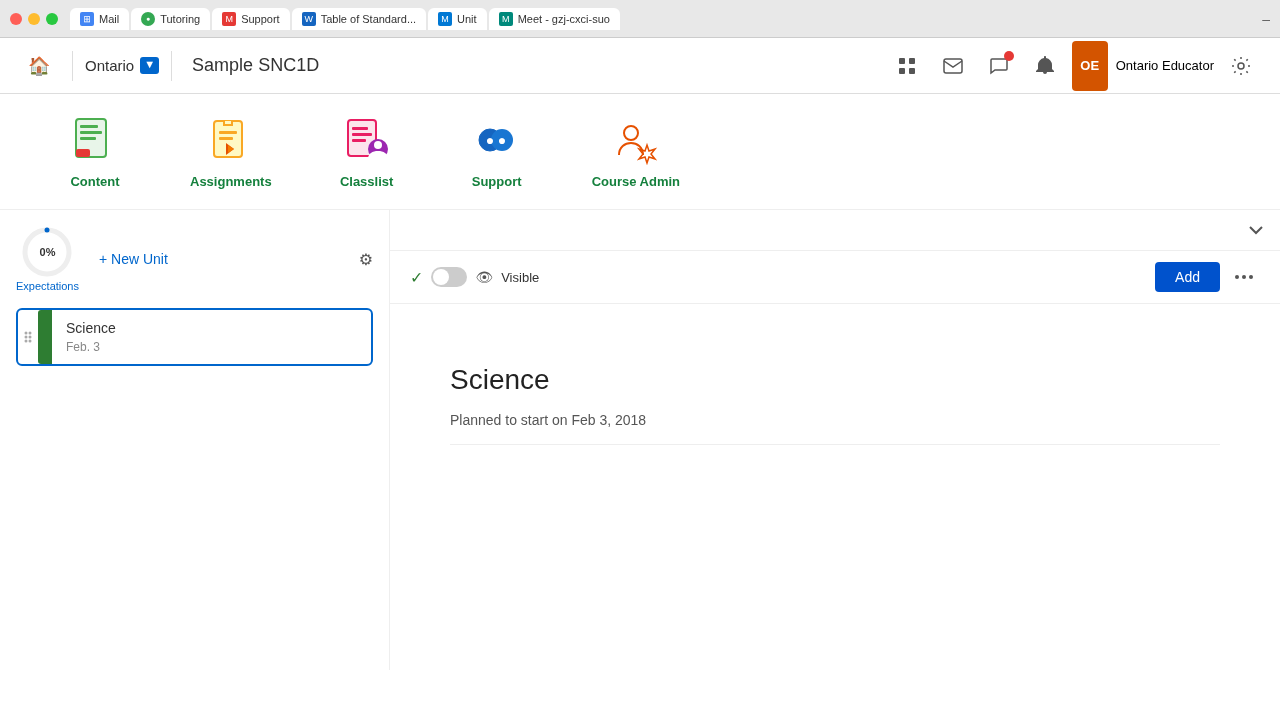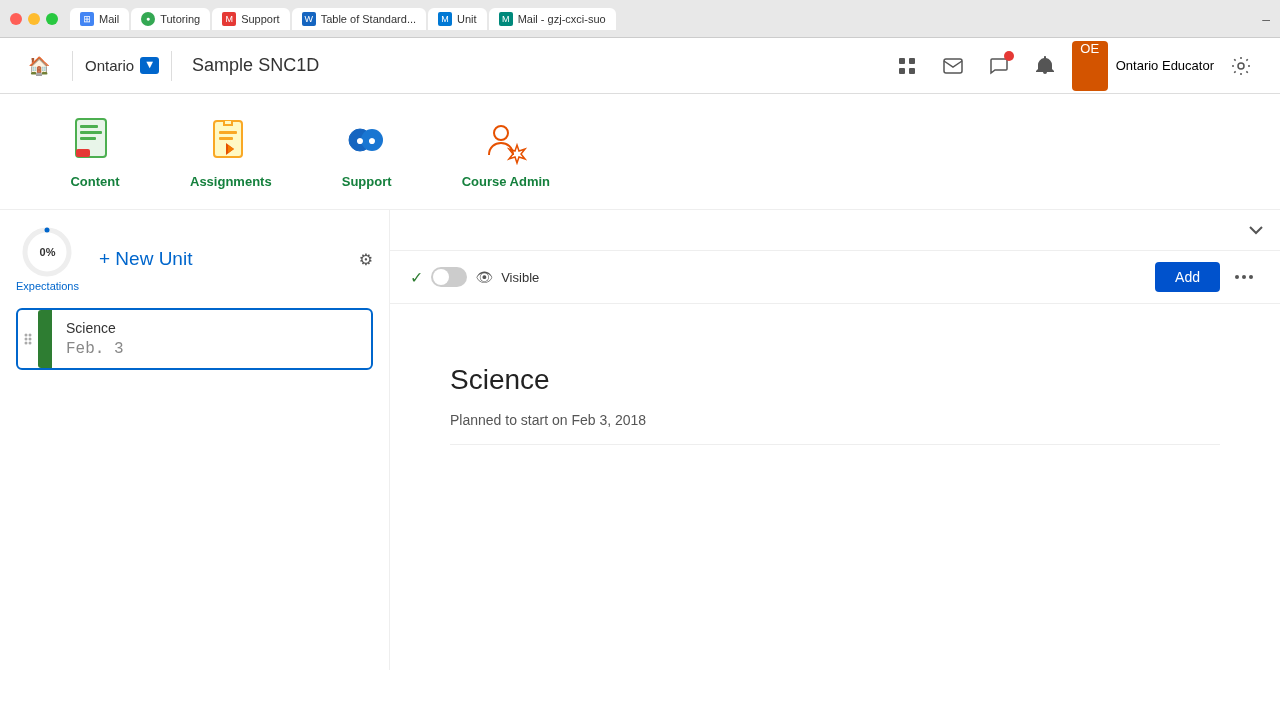--- a/index.html
+++ b/index.html
@@ -374,7 +374,7 @@
     </div>
     <div class="tab tab-meet">
       <span class="favicon tab-meet">M</span>
-      <span>Mail - gzj-cxci-suo</span>
+      <span>Meet - gzj-cxci-suo</span>
     </div>
   </div>
   <div class="window-controls">

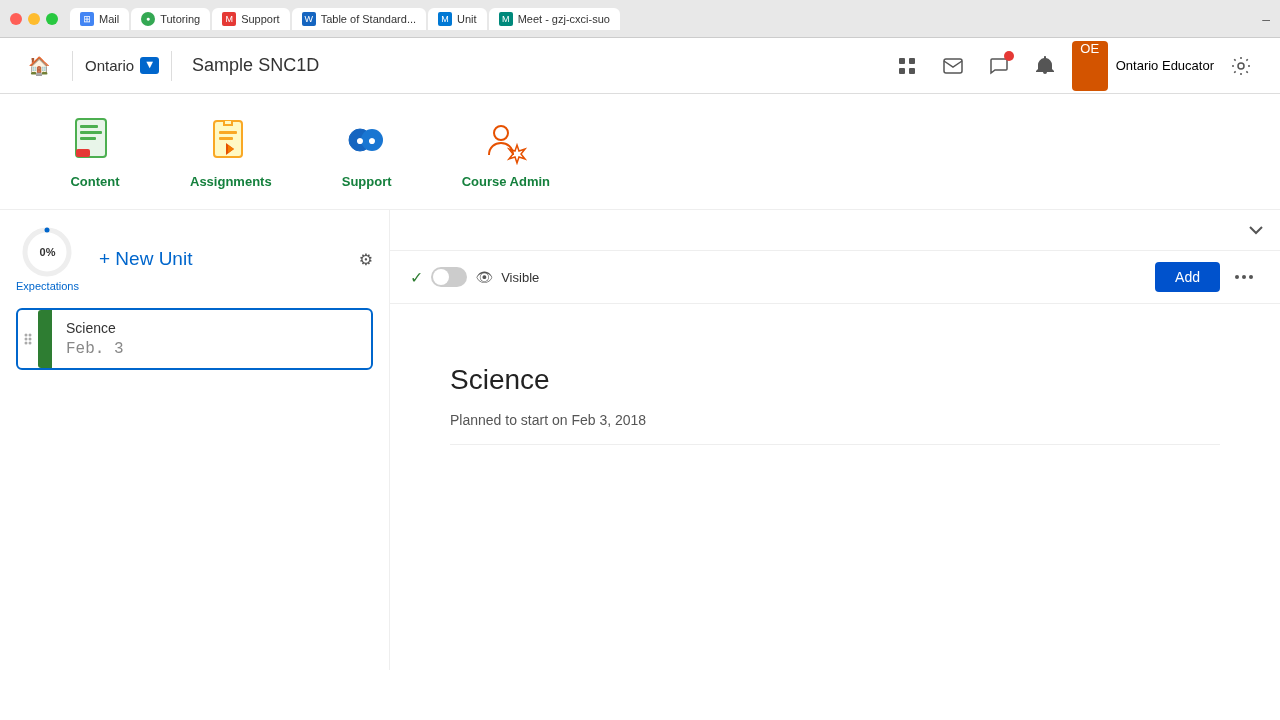--- a/index.html
+++ b/index.html
@@ -119,11 +119,11 @@
       background: #d35400;
       border-radius: 4px;
       display: flex;
-      align-items: flex-start;
+      align-items: center;
       justify-content: center;
       color: white;
       font-size: 13px;
-      font-weight: normal;
+      font-weight: bold;
       cursor: pointer;
     }
     .user-name {

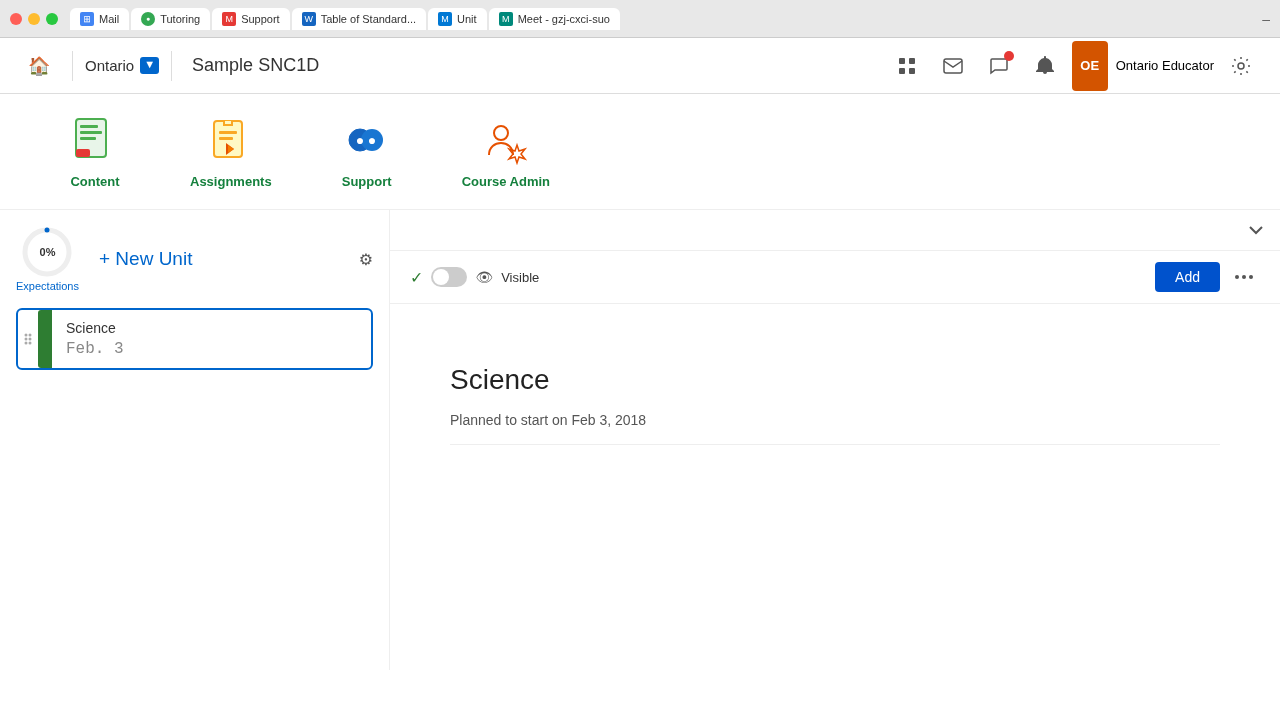--- a/index.html
+++ b/index.html
@@ -463,6 +463,20 @@
       <span class="tool-label">Assignments</span>
     </div>
 
+    <div class="tool-item">
+      <div class="tool-icon">
+        <svg width="50" height="50" viewBox="0 0 50 50">
+          <rect x="6" y="5" width="28" height="36" rx="3" fill="#fce4ec" stroke="#e91e63" stroke-width="2"></rect>
+          <rect x="10" y="12" width="16" height="3" rx="1" fill="#e91e63"></rect>
+          <rect x="10" y="18" width="20" height="3" rx="1" fill="#e91e63"></rect>
+          <rect x="10" y="24" width="14" height="3" rx="1" fill="#e91e63"></rect>
+          <circle cx="36" cy="34" r="10" fill="#9c27b0"></circle>
+          <circle cx="36" cy="30" r="4" fill="white"></circle>
+          <path d="M26 44c0-5.5 4.5-8 10-8s10 2.5 10 8" fill="white"></path>
+        </svg>
+      </div>
+      <span class="tool-label">Classlist</span>
+    </div>
 
     <div class="tool-item">
       <div class="tool-icon">

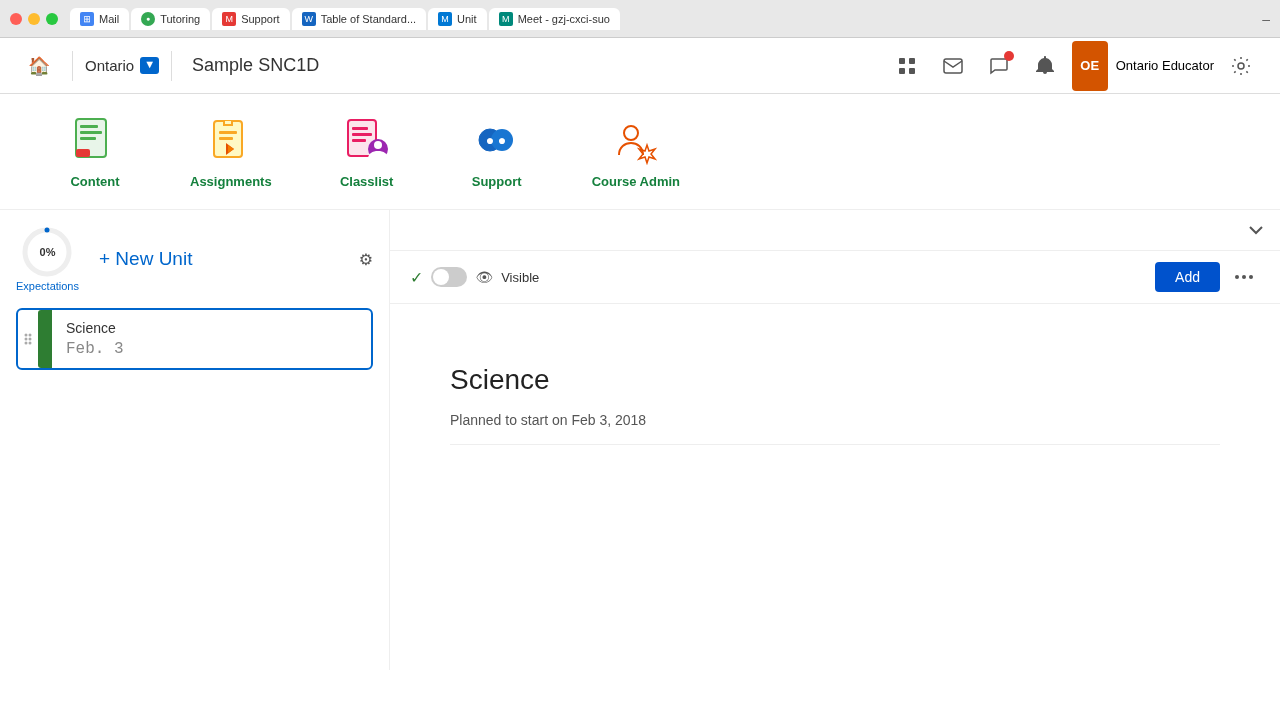--- a/index.html
+++ b/index.html
@@ -198,7 +198,7 @@
       align-items: flex-end;
       gap: 4px;
       color: #0066cc;
-      font-size: 19px;
+      font-size: 14px;
       cursor: pointer;
       padding: 4px 8px;
     }

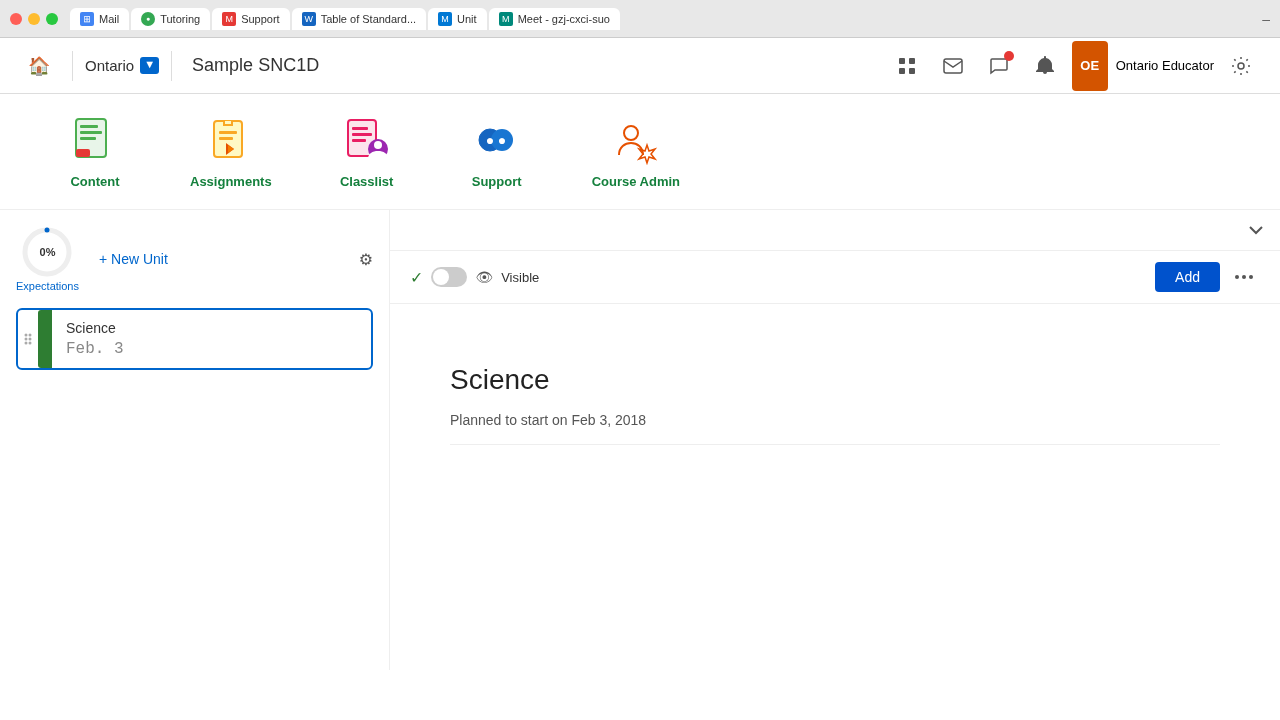--- a/index.html
+++ b/index.html
@@ -243,10 +243,9 @@
       font-weight: 500;
     }
     .unit-card-date {
-      font-size: 16px;
+      font-size: 12px;
       color: #888;
       margin-top: 4px;
-      font-family: Liberation Mono, monospace;
     }
 
     

